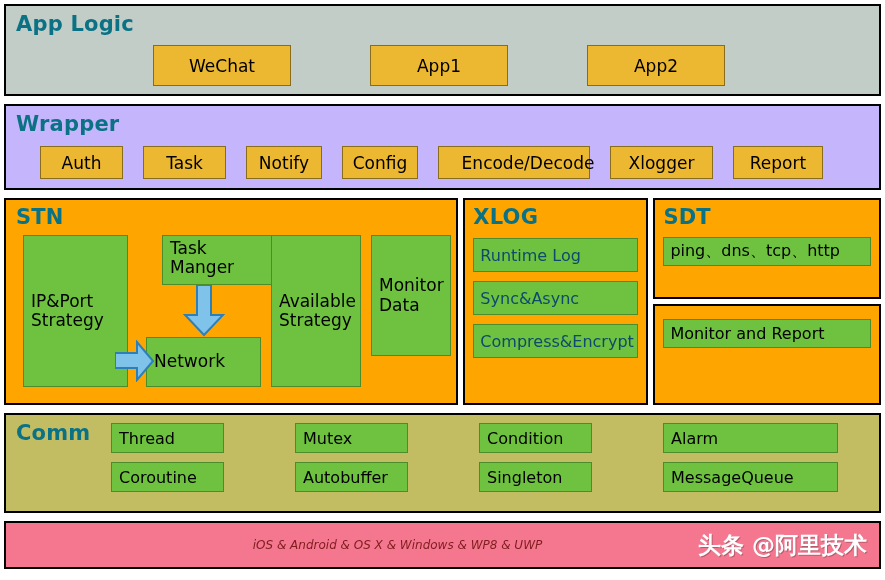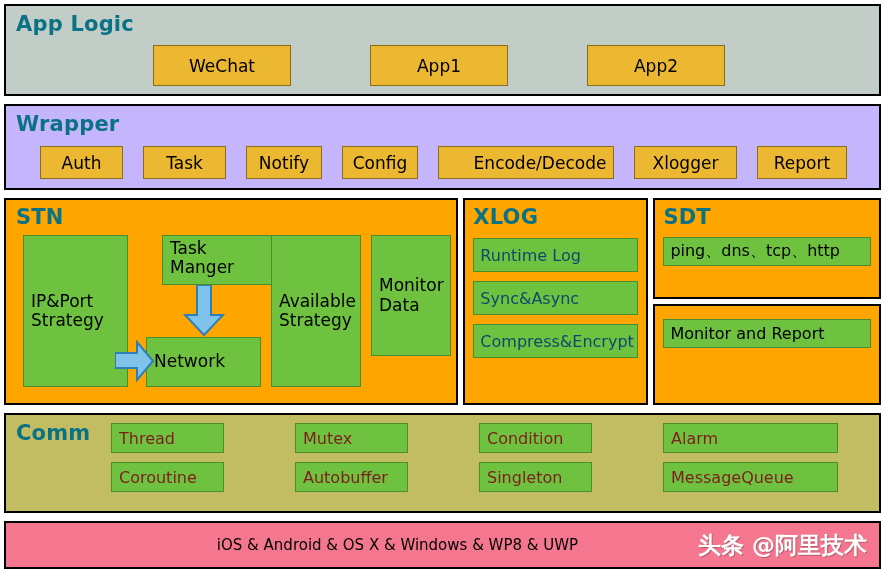--- a/index.html
+++ b/index.html
@@ -90,7 +90,7 @@
   .wrap-chip.w-task { width: 83px; }
   .wrap-chip.w-notify { width: 76px; }
   .wrap-chip.w-config { width: 76px; }
-  .wrap-chip.w-encode { width: 176px; padding-left: 38px; }
+  .wrap-chip.w-encode { width: 152px; padding-left: 38px; }
   .wrap-chip.w-xlogger { width: 103px; }
   .wrap-chip.w-report { width: 90px; }
 

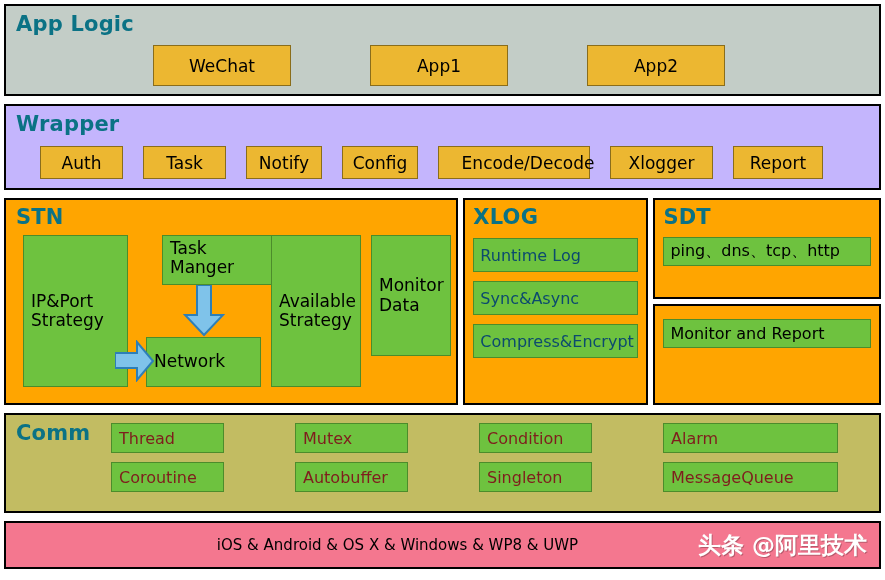--- a/index.html
+++ b/index.html
@@ -226,7 +226,7 @@
     align-items: center;
     padding-left: 7px;
     font-size: 16px;
-    color: #7f1d1d;
+    color: #000000;
   }
   .comm-chip.wide { width: 175px; }
 

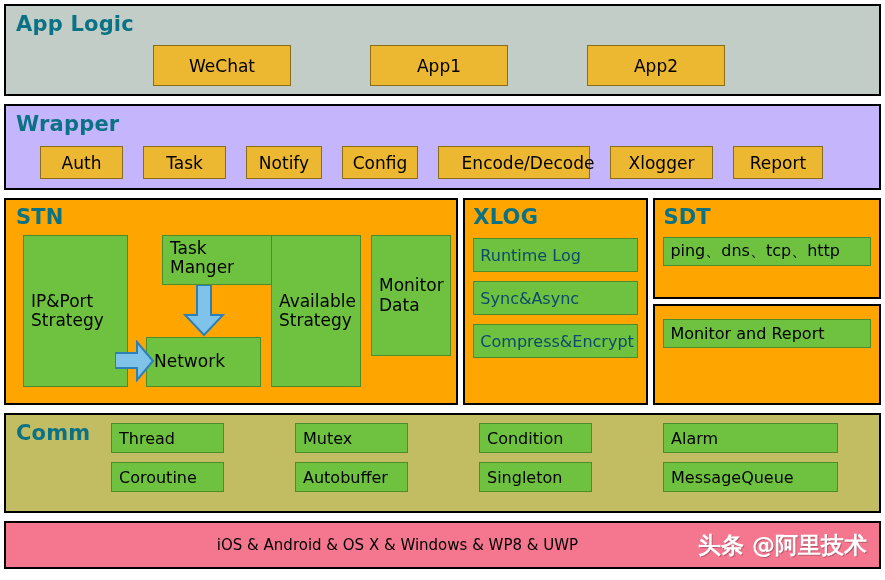--- a/index.html
+++ b/index.html
@@ -243,8 +243,9 @@
     justify-content: center;
   }
   .platform-text {
-    color: #000000;
-    font-size: 15px;
+    color: #7f1d1d;
+    font-style: italic;
+    font-size: 12px;
     margin-right: 90px;
   }
   .watermark {

